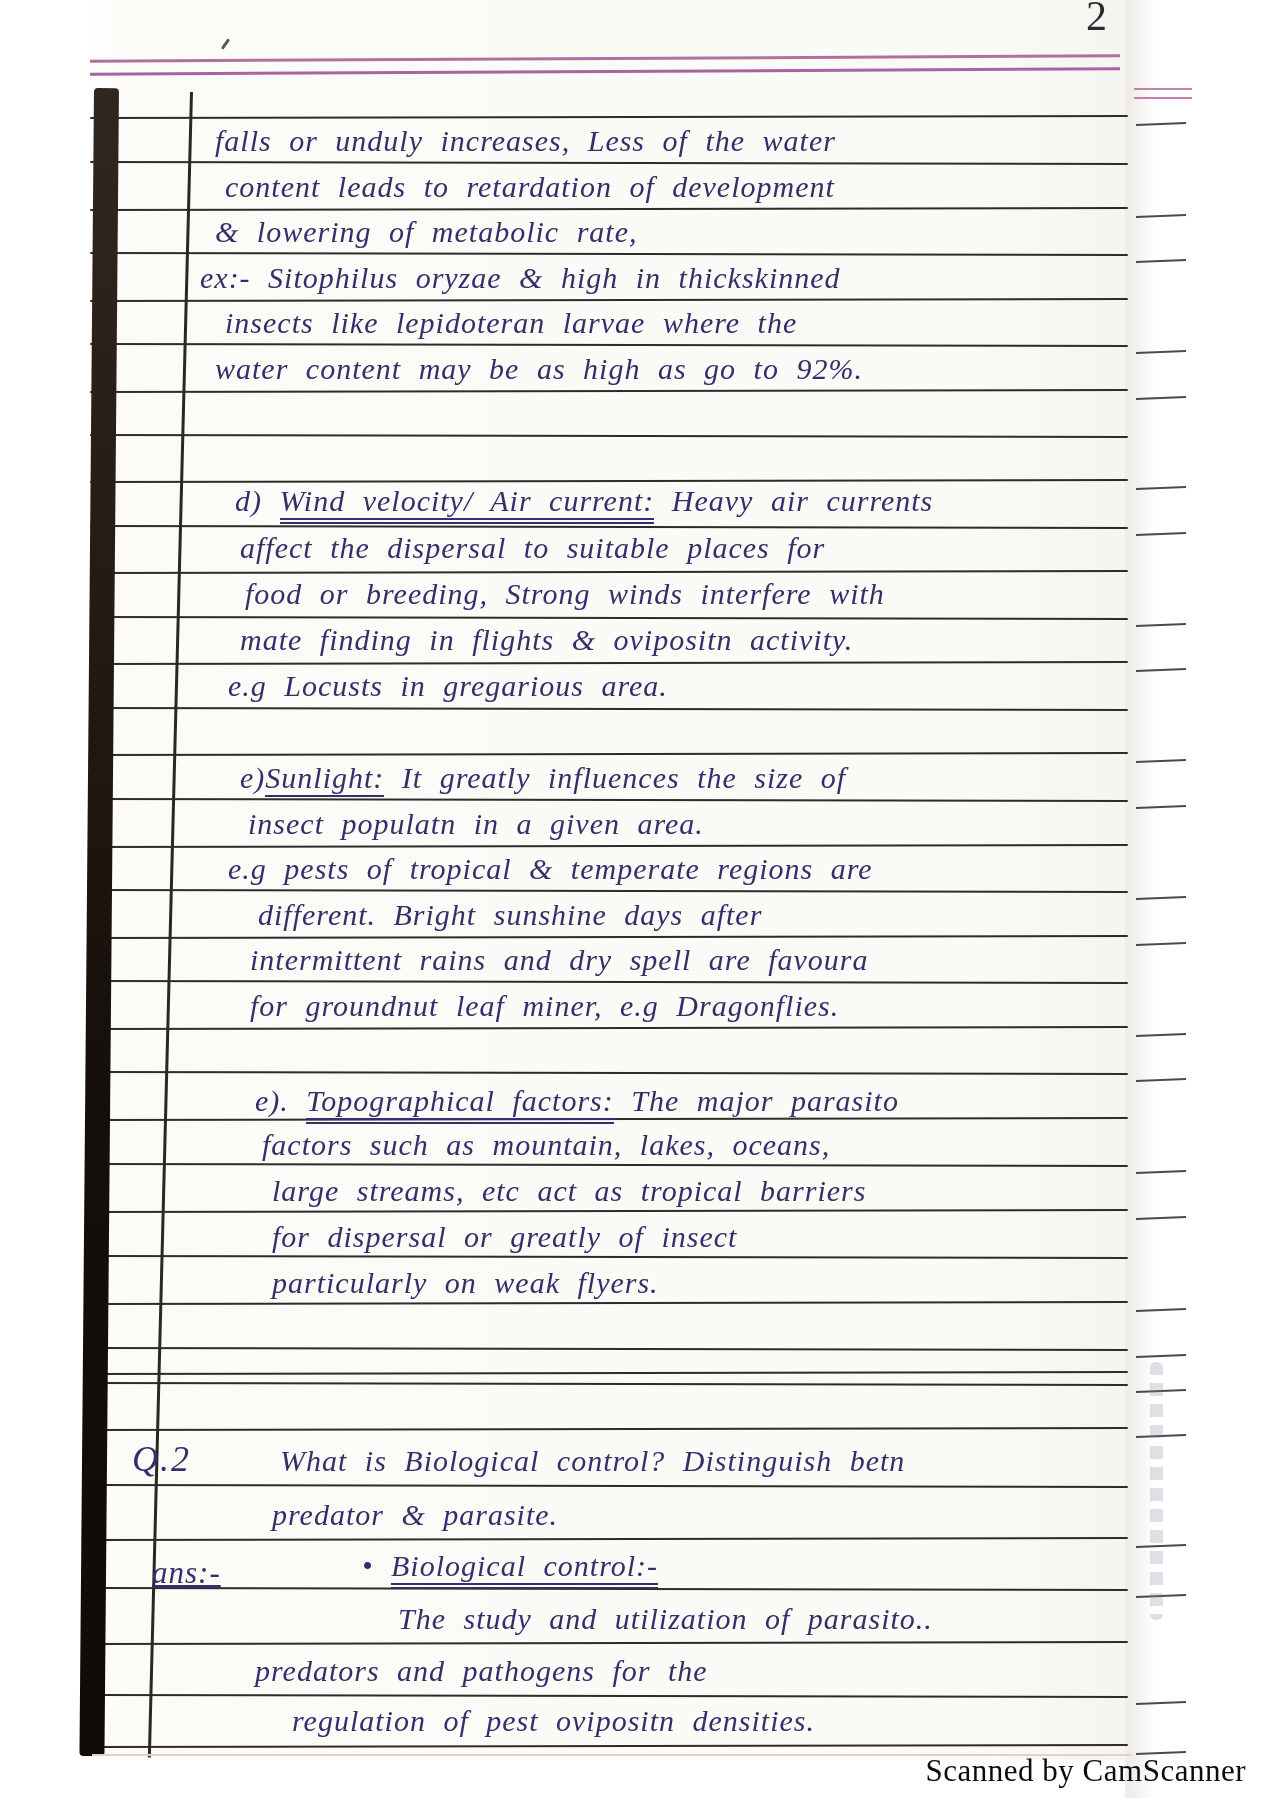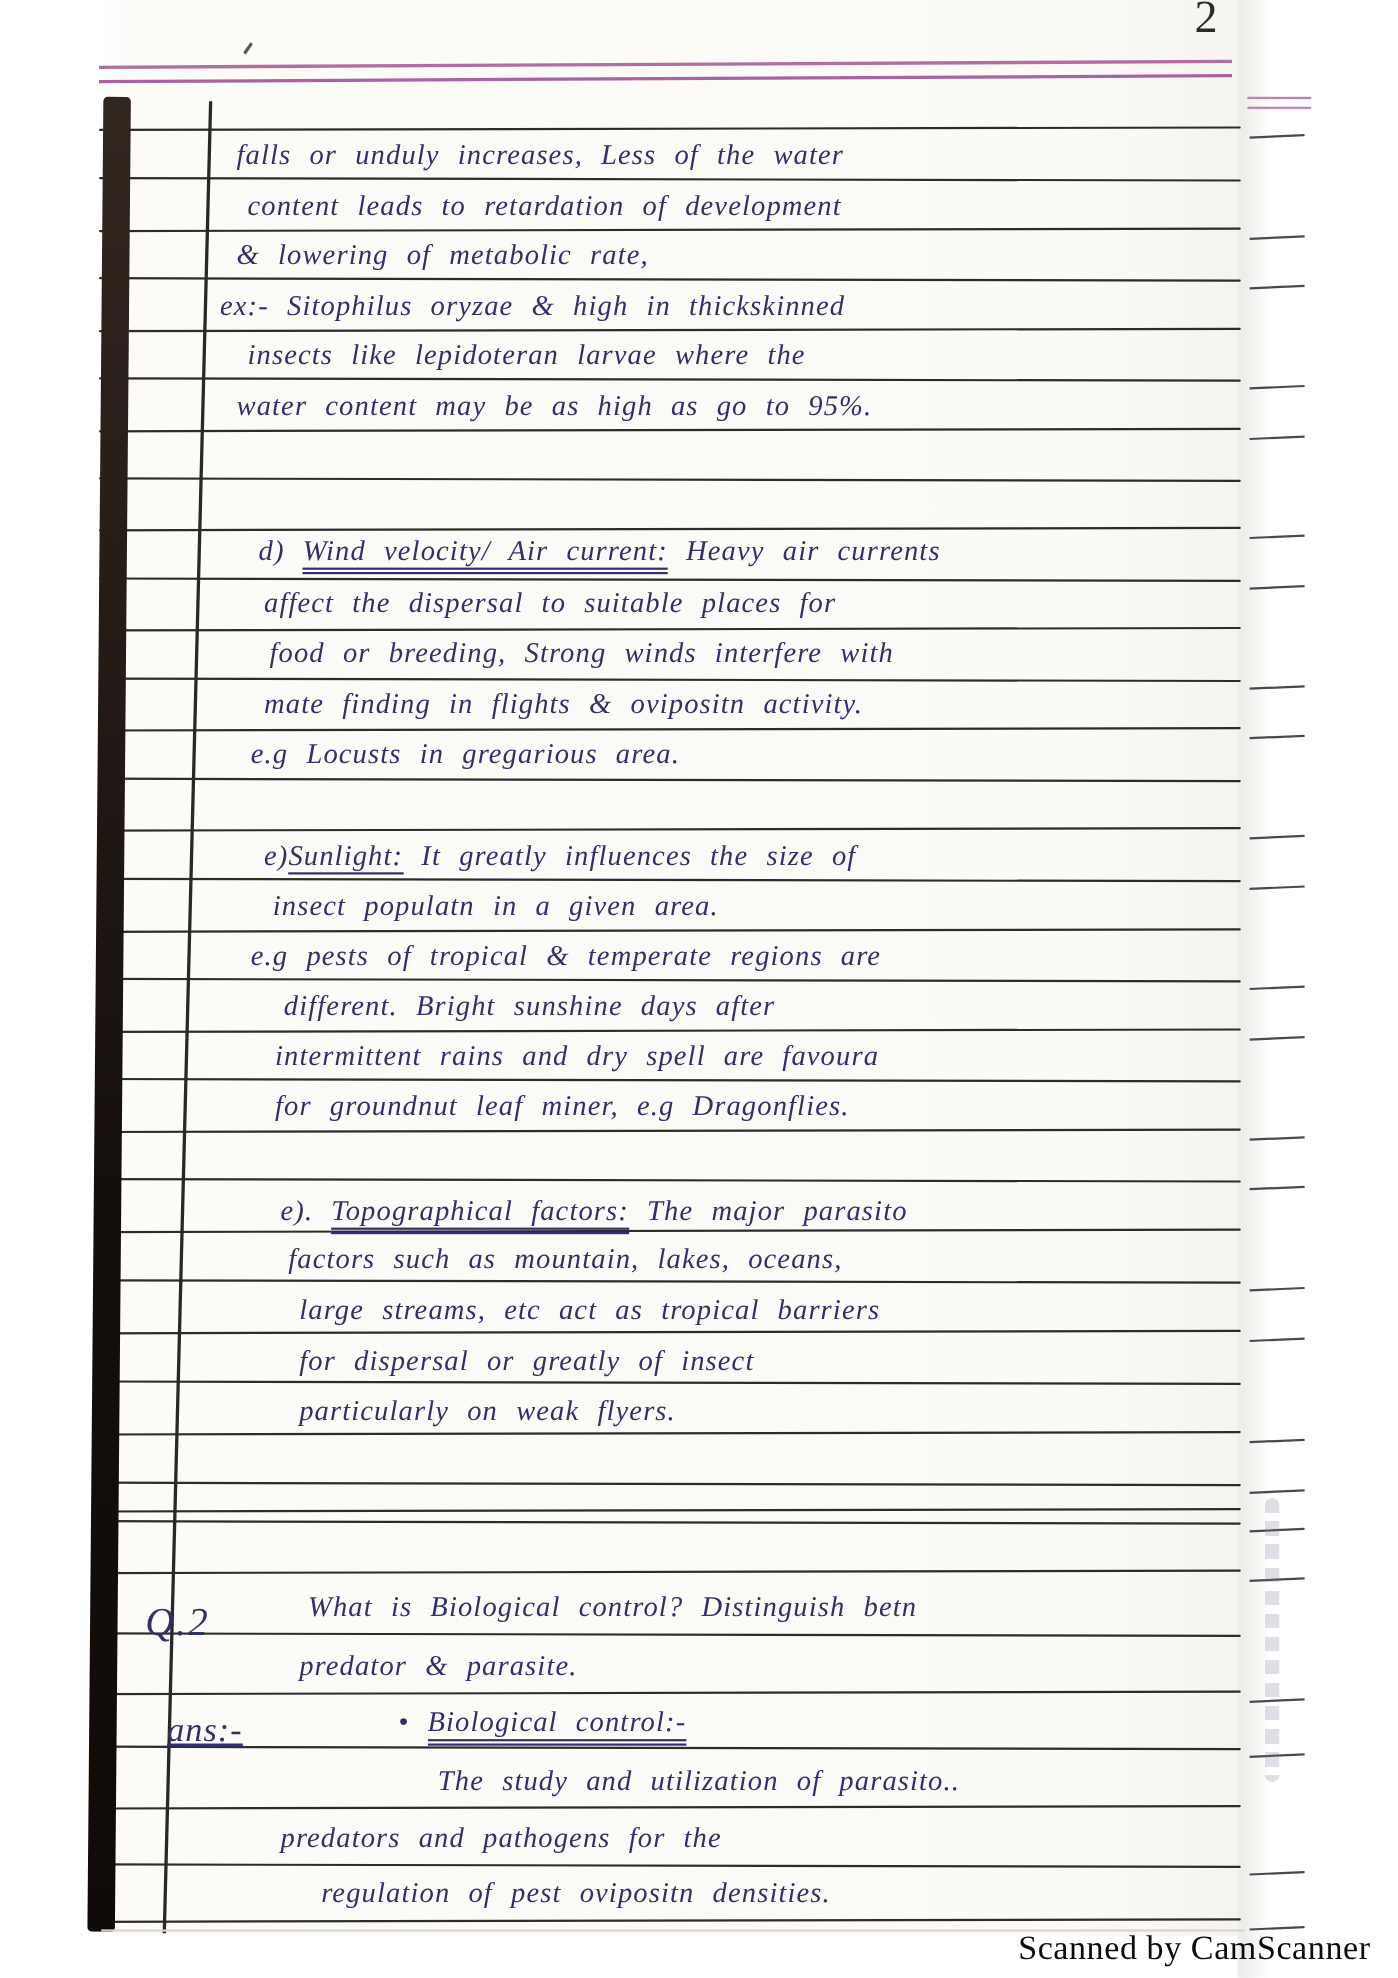--- a/index.html
+++ b/index.html
@@ -28,7 +28,7 @@
   .mline{position:absolute;left:190px;top:92px;width:2.6px;height:1666px;background:#2a2825;
     transform:rotate(1.45deg);transform-origin:top left;}
   
-  .hw{position:absolute;color:#32306b;font-style:italic;font-size:26px;line-height:42px;
+  .hw{position:absolute;color:#32306b;font-style:italic;font-size:30px;line-height:42px;
     letter-spacing:1px;word-spacing:9px;white-space:nowrap;font-family:"Liberation Serif",serif;}
   .hw .u{border-bottom:2.5px solid #32306b;padding-bottom:1px;}
   .hw .uu{border-bottom:6px double #32306b;padding-bottom:1px;}

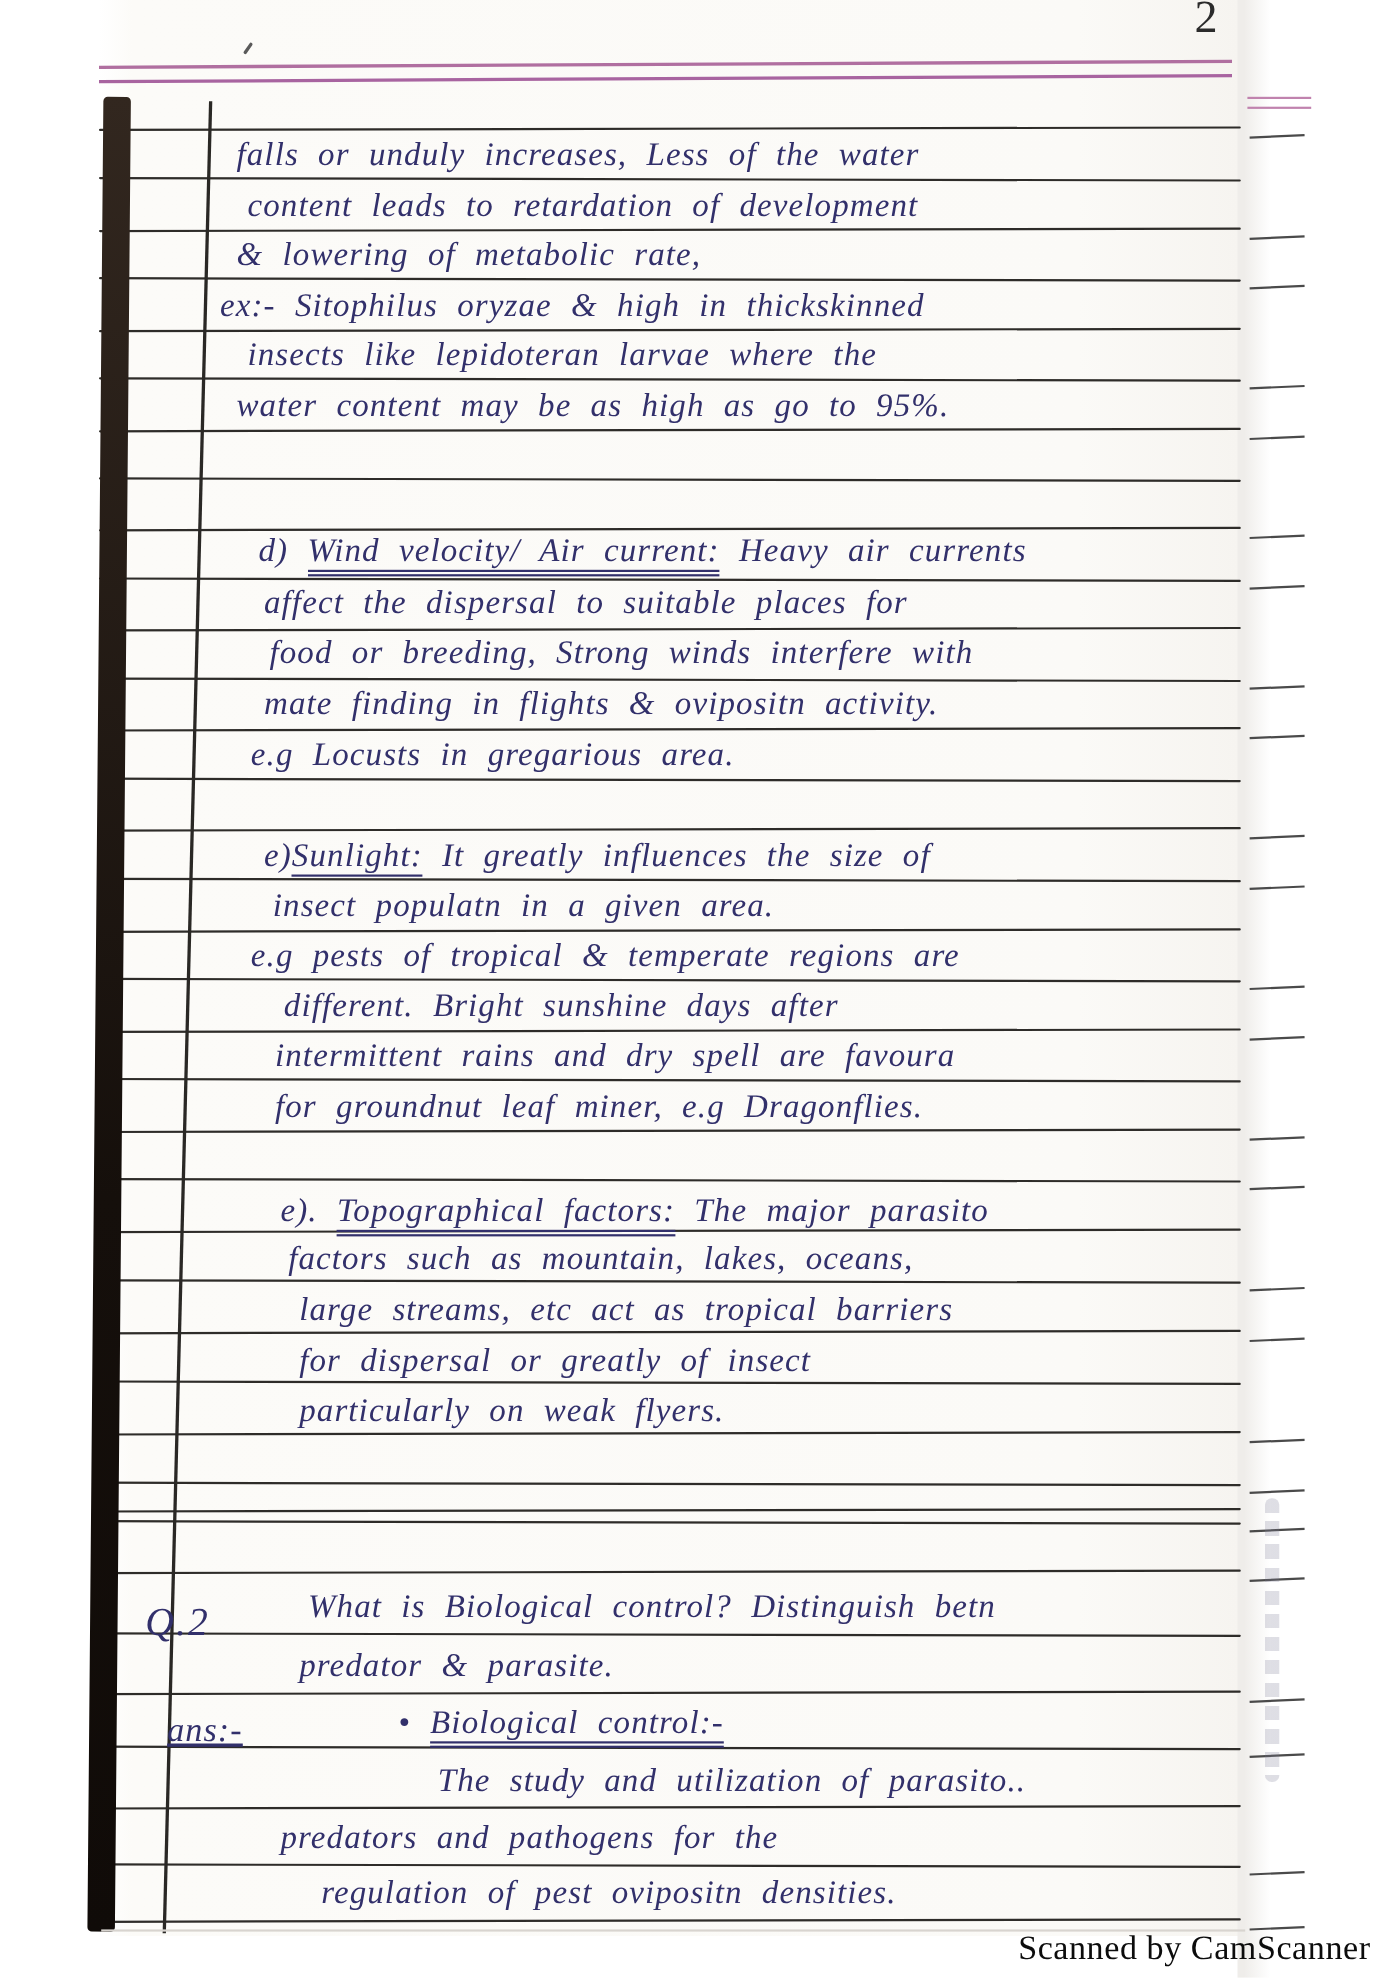--- a/index.html
+++ b/index.html
@@ -135,7 +135,7 @@
 <div class="hw" style="top:211px;left:215px"><span>&amp; lowering of metabolic rate,</span></div>
 <div class="hw" style="top:257px;left:200px"><span>ex:- Sitophilus oryzae &amp; high in thickskinned</span></div>
 <div class="hw" style="top:302px;left:225px"><span>insects like lepidoteran larvae where the</span></div>
-<div class="hw" style="top:348px;left:215px"><span>water content may be as high as go to 95%.</span></div>
+<div class="hw" style="top:348px;left:215px"><span>water content may be as high as go to 92%.</span></div>
 
 <div class="hw" style="top:480px;left:235px">
   <span>d)</span>

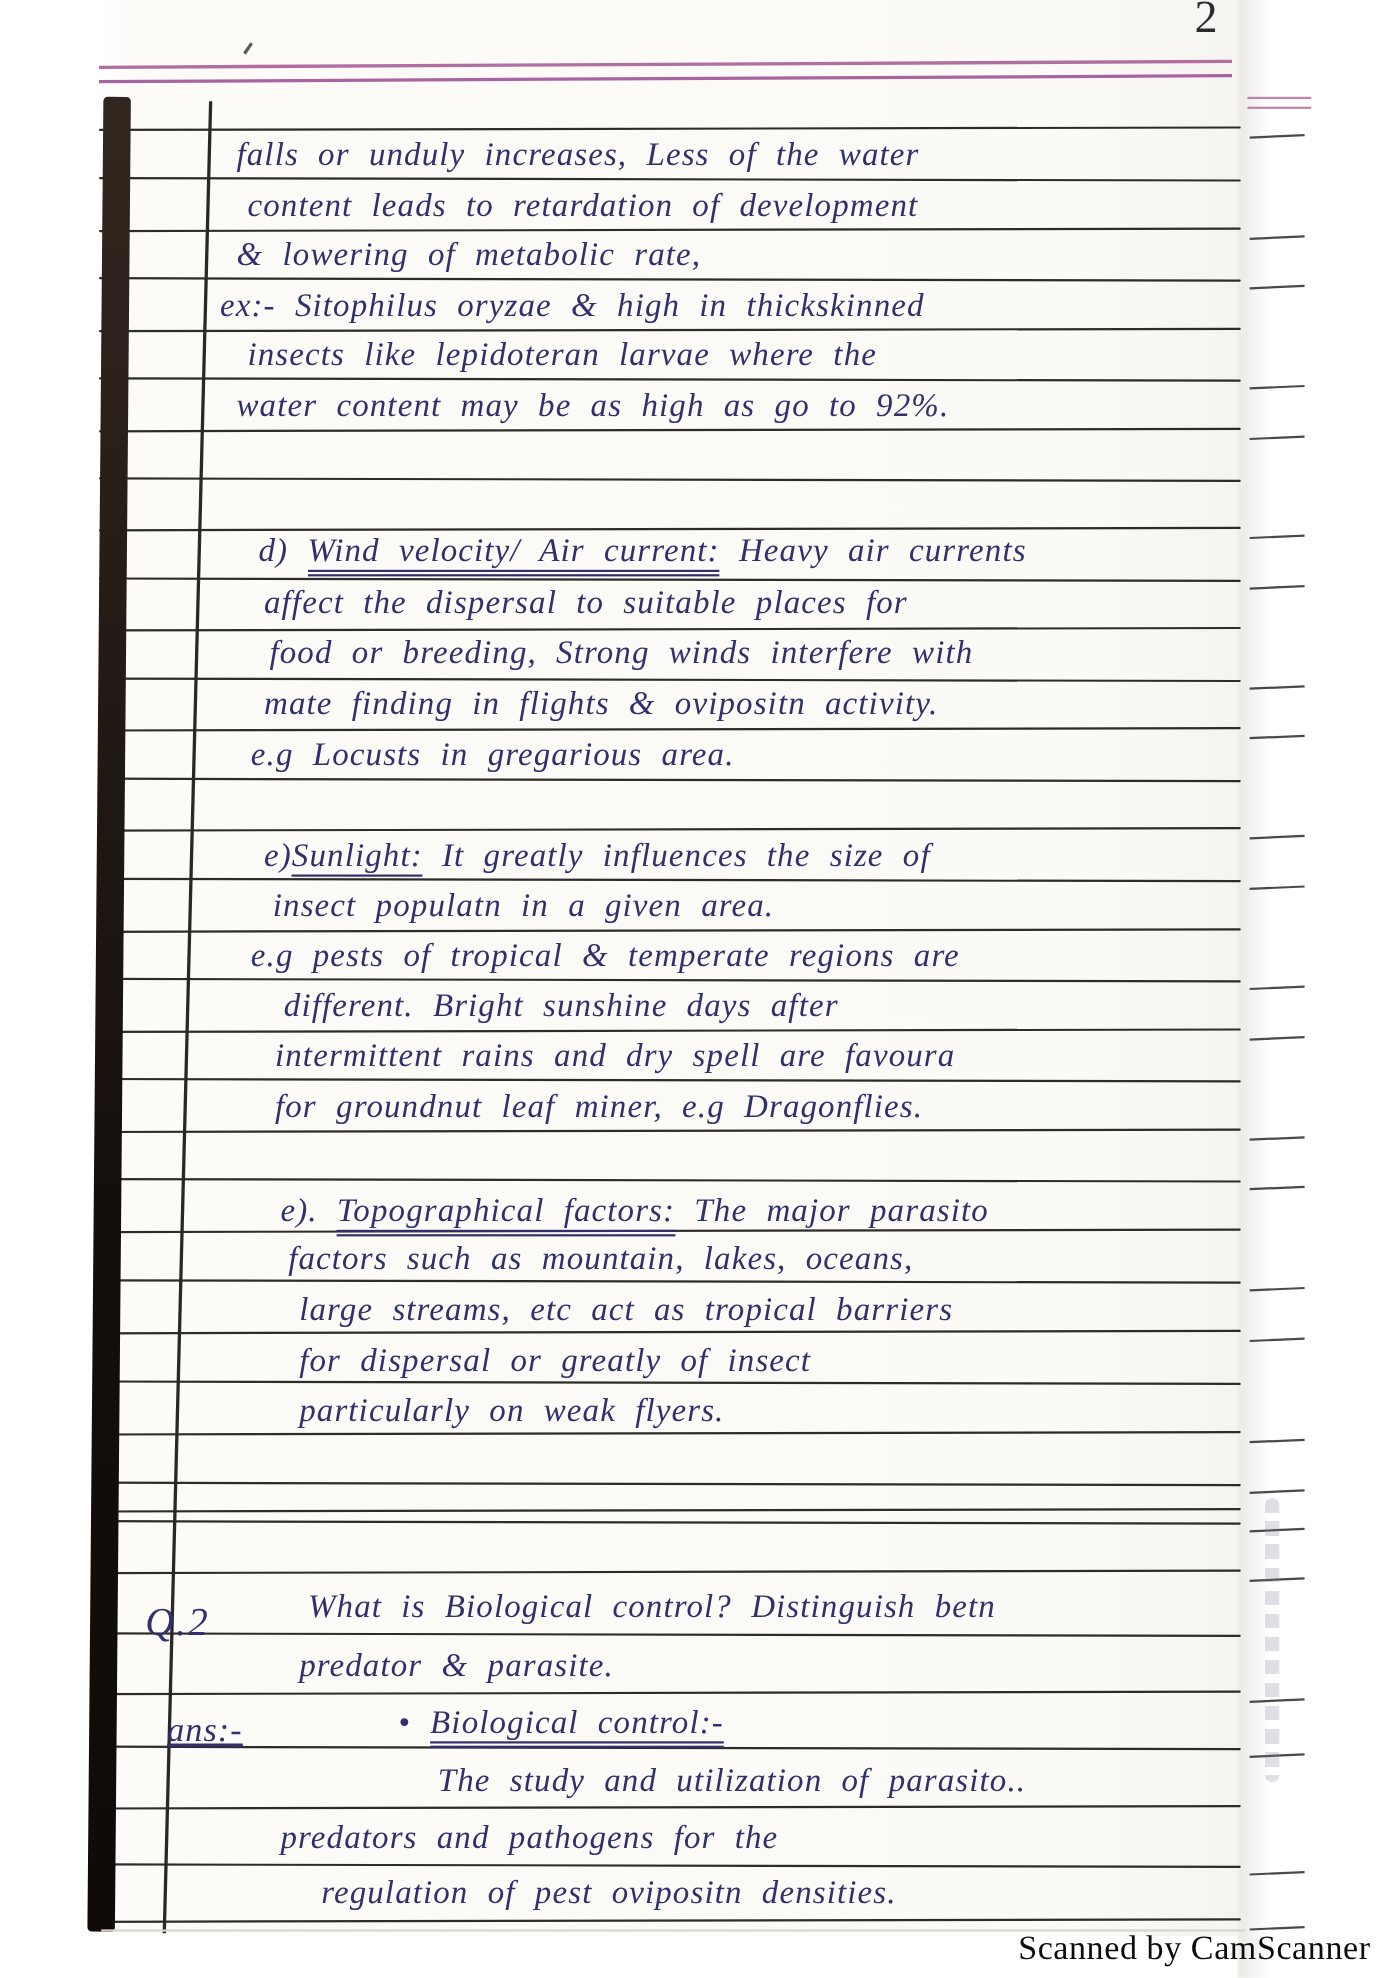--- a/index.html
+++ b/index.html
@@ -32,7 +32,7 @@
     letter-spacing:1px;word-spacing:9px;white-space:nowrap;font-family:"Liberation Serif",serif;}
   .hw .u{border-bottom:2.5px solid #32306b;padding-bottom:1px;}
   .hw .uu{border-bottom:6px double #32306b;padding-bottom:1px;}
-  .qlabel{font-size:36px;letter-spacing:2px;margin-top:15px;}
+  .qlabel{font-size:36px;letter-spacing:2px;}
   .anslabel{font-size:31px;text-decoration:underline;}
   .pageno{position:absolute;left:1086px;top:-8px;font-size:42px;color:#2b2b2b;
     font-family:"Liberation Serif",serif;}

